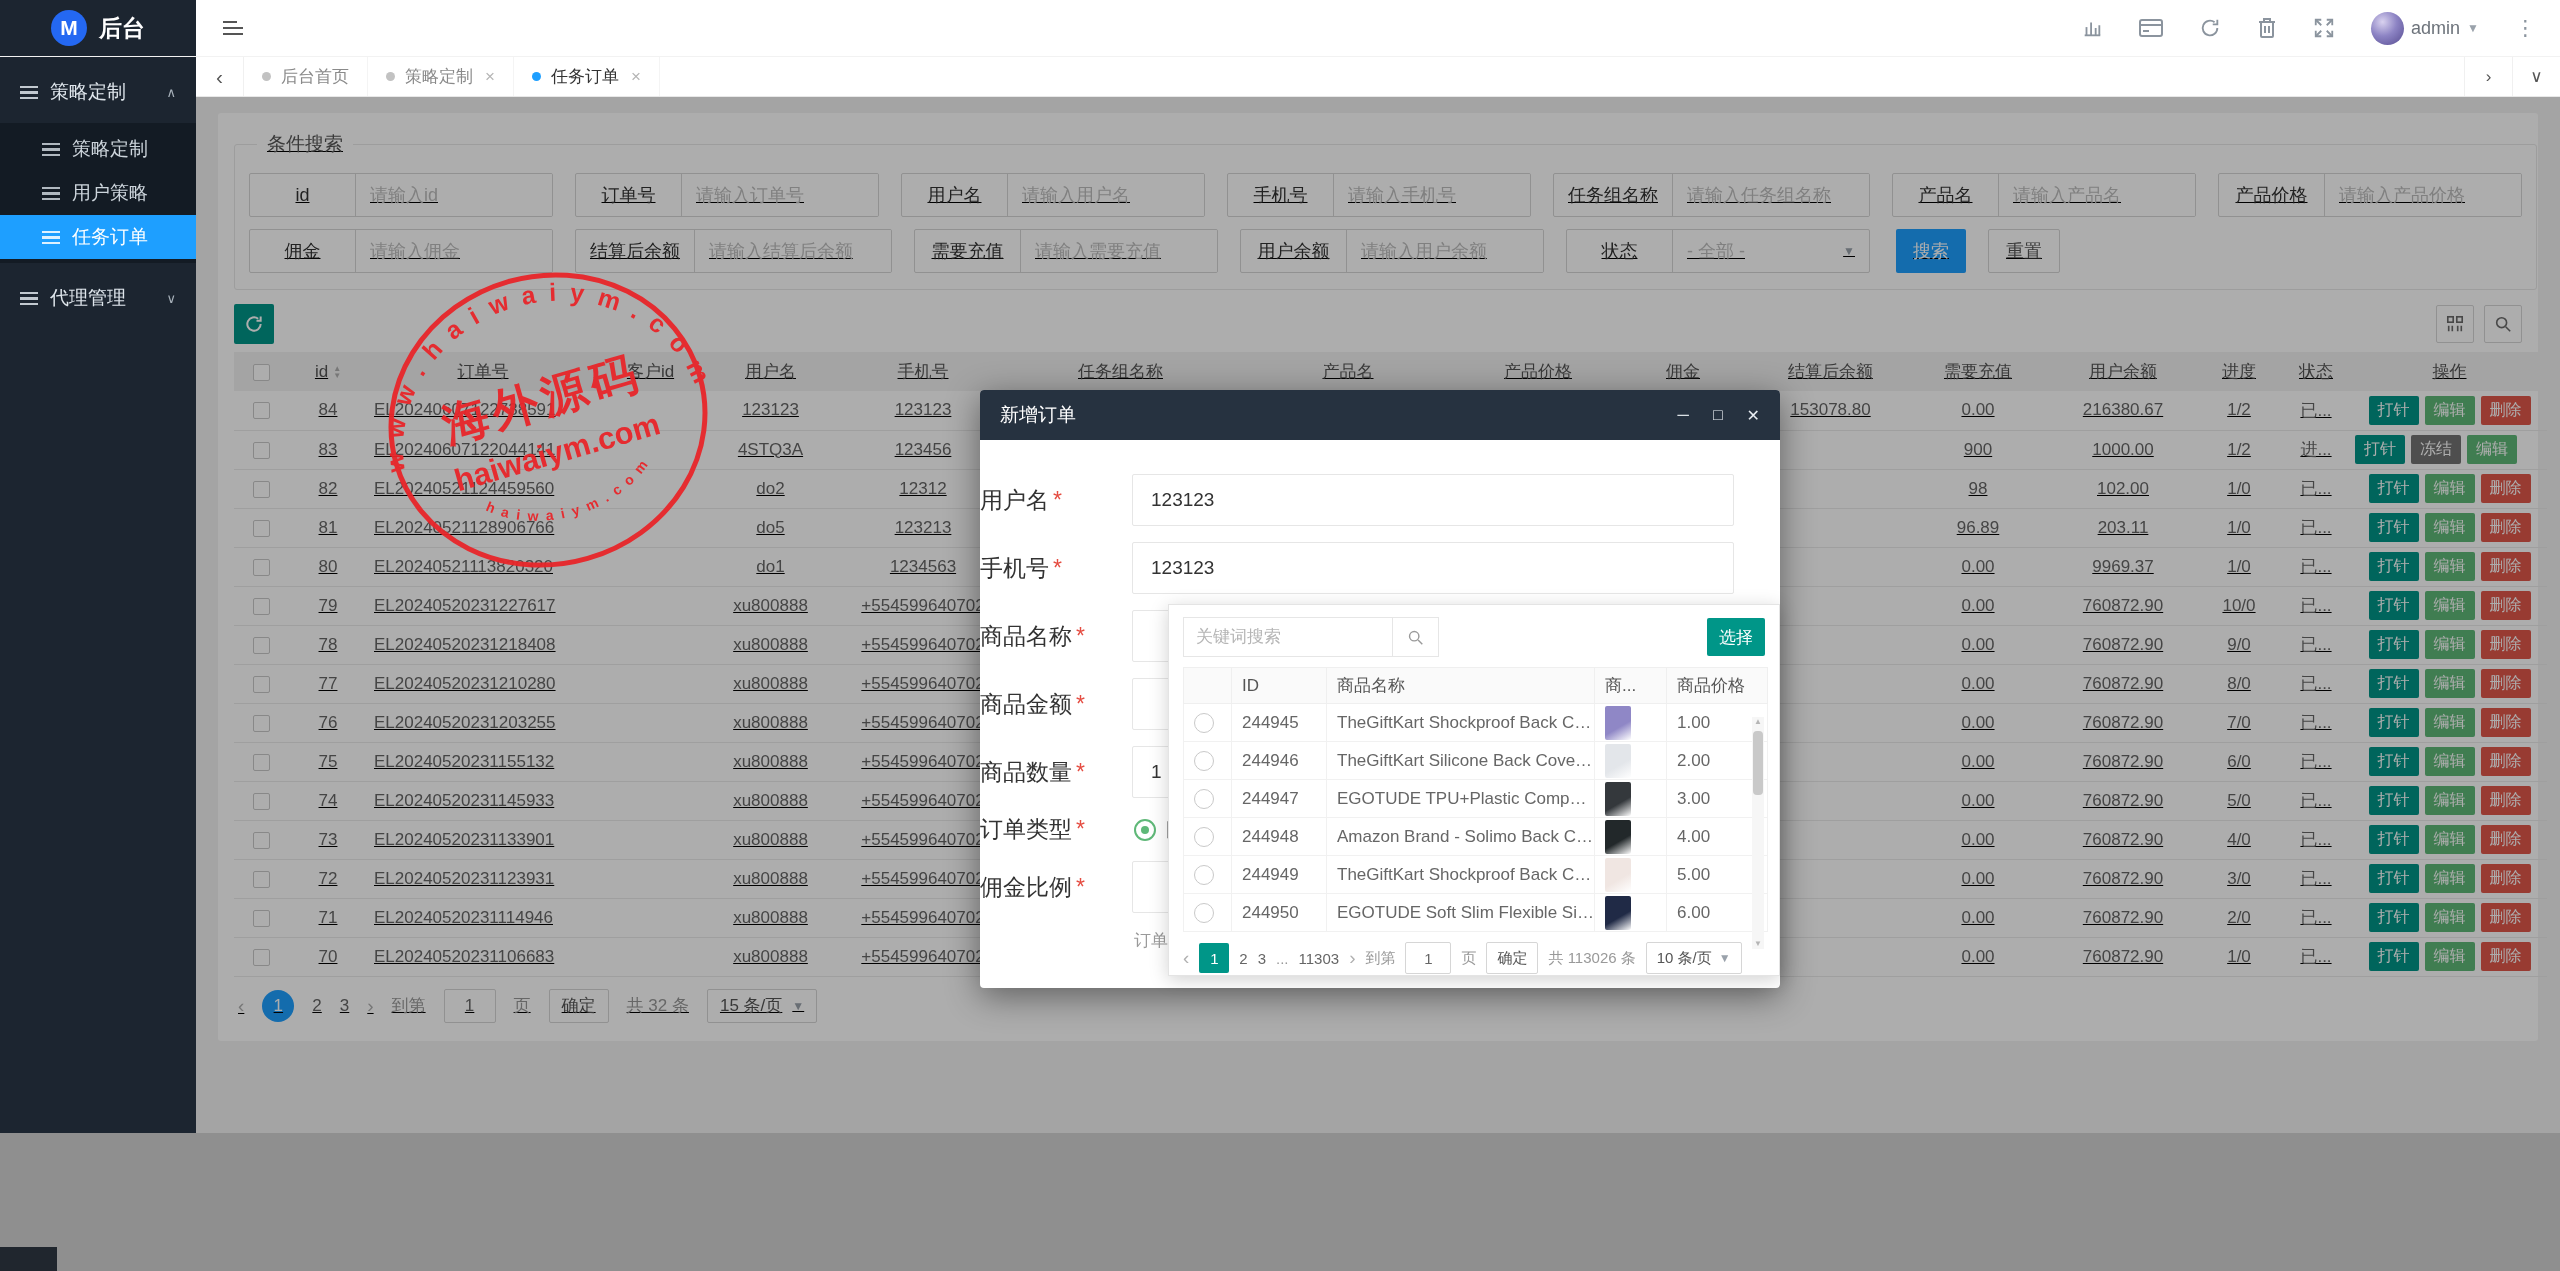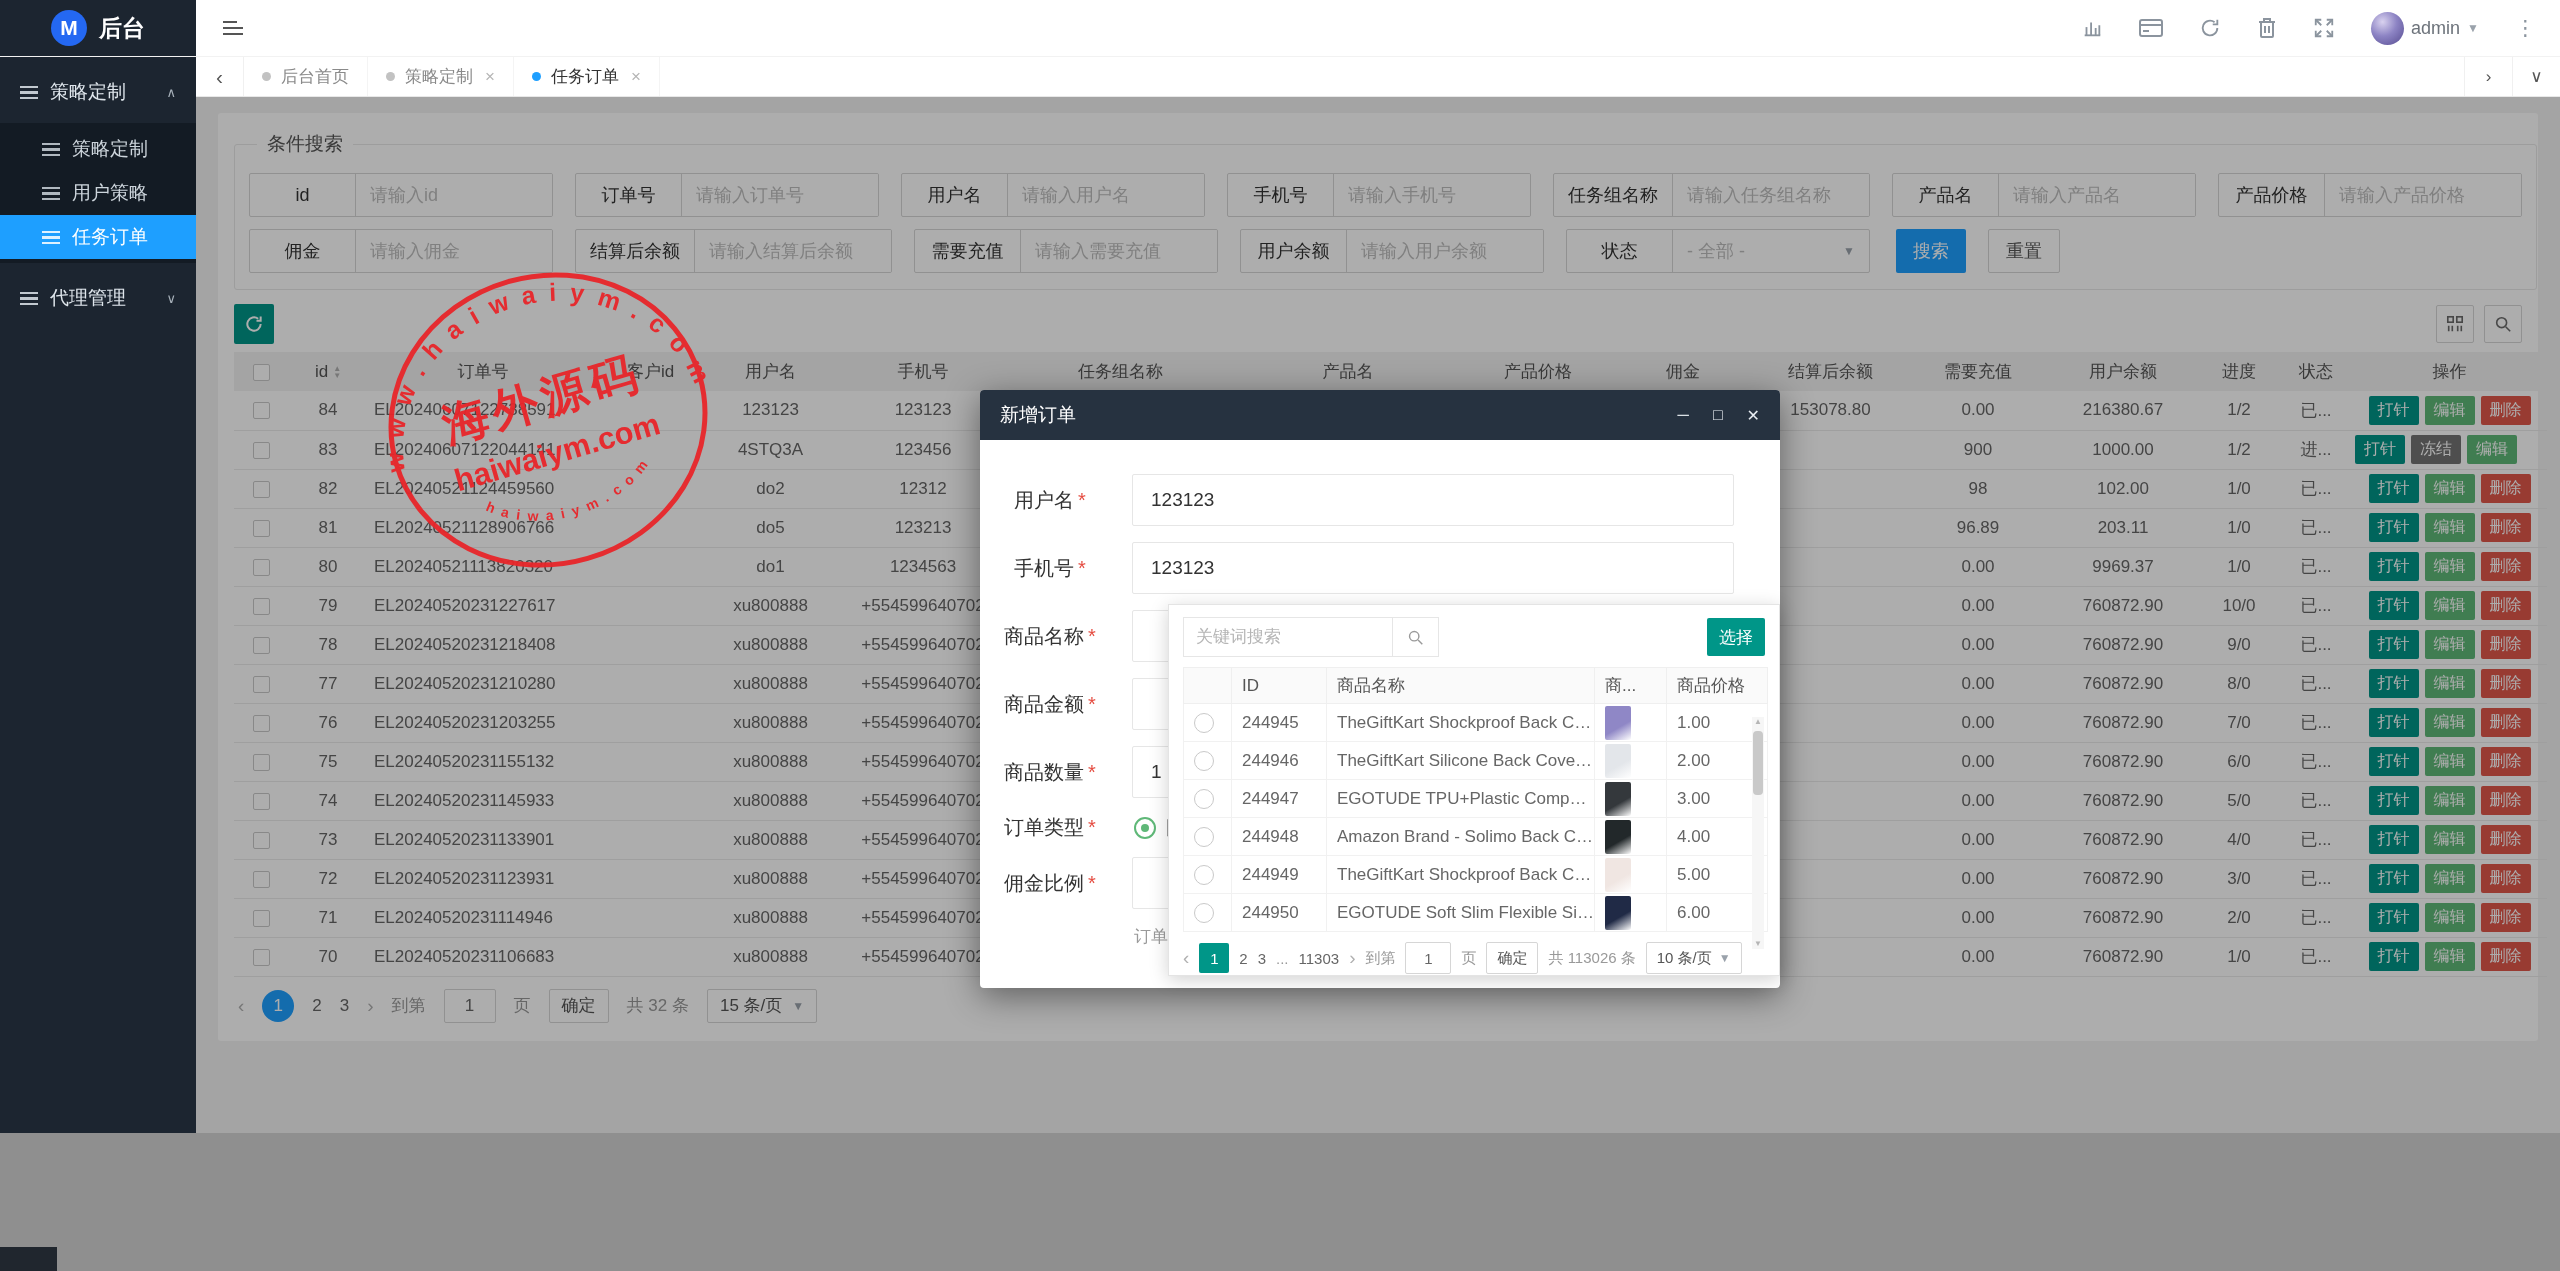--- a/index.html
+++ b/index.html
@@ -60,7 +60,7 @@
   .tab-x { color:#b5b5b5; font-size:17px; margin-left:2px; }
 
   
-  .content { flex:1; padding:16px 22px; overflow:hidden; }
+  .content { flex:1; padding:16px 22px; overflow:hidden;text-decoration:underline; }
   .panel { background:#fff; border-radius:3px; padding:18px 16px; }
 
   fieldset.search { border:1px solid #e8e8e8; border-radius:3px; padding:4px 14px 16px; margin-bottom:14px; }

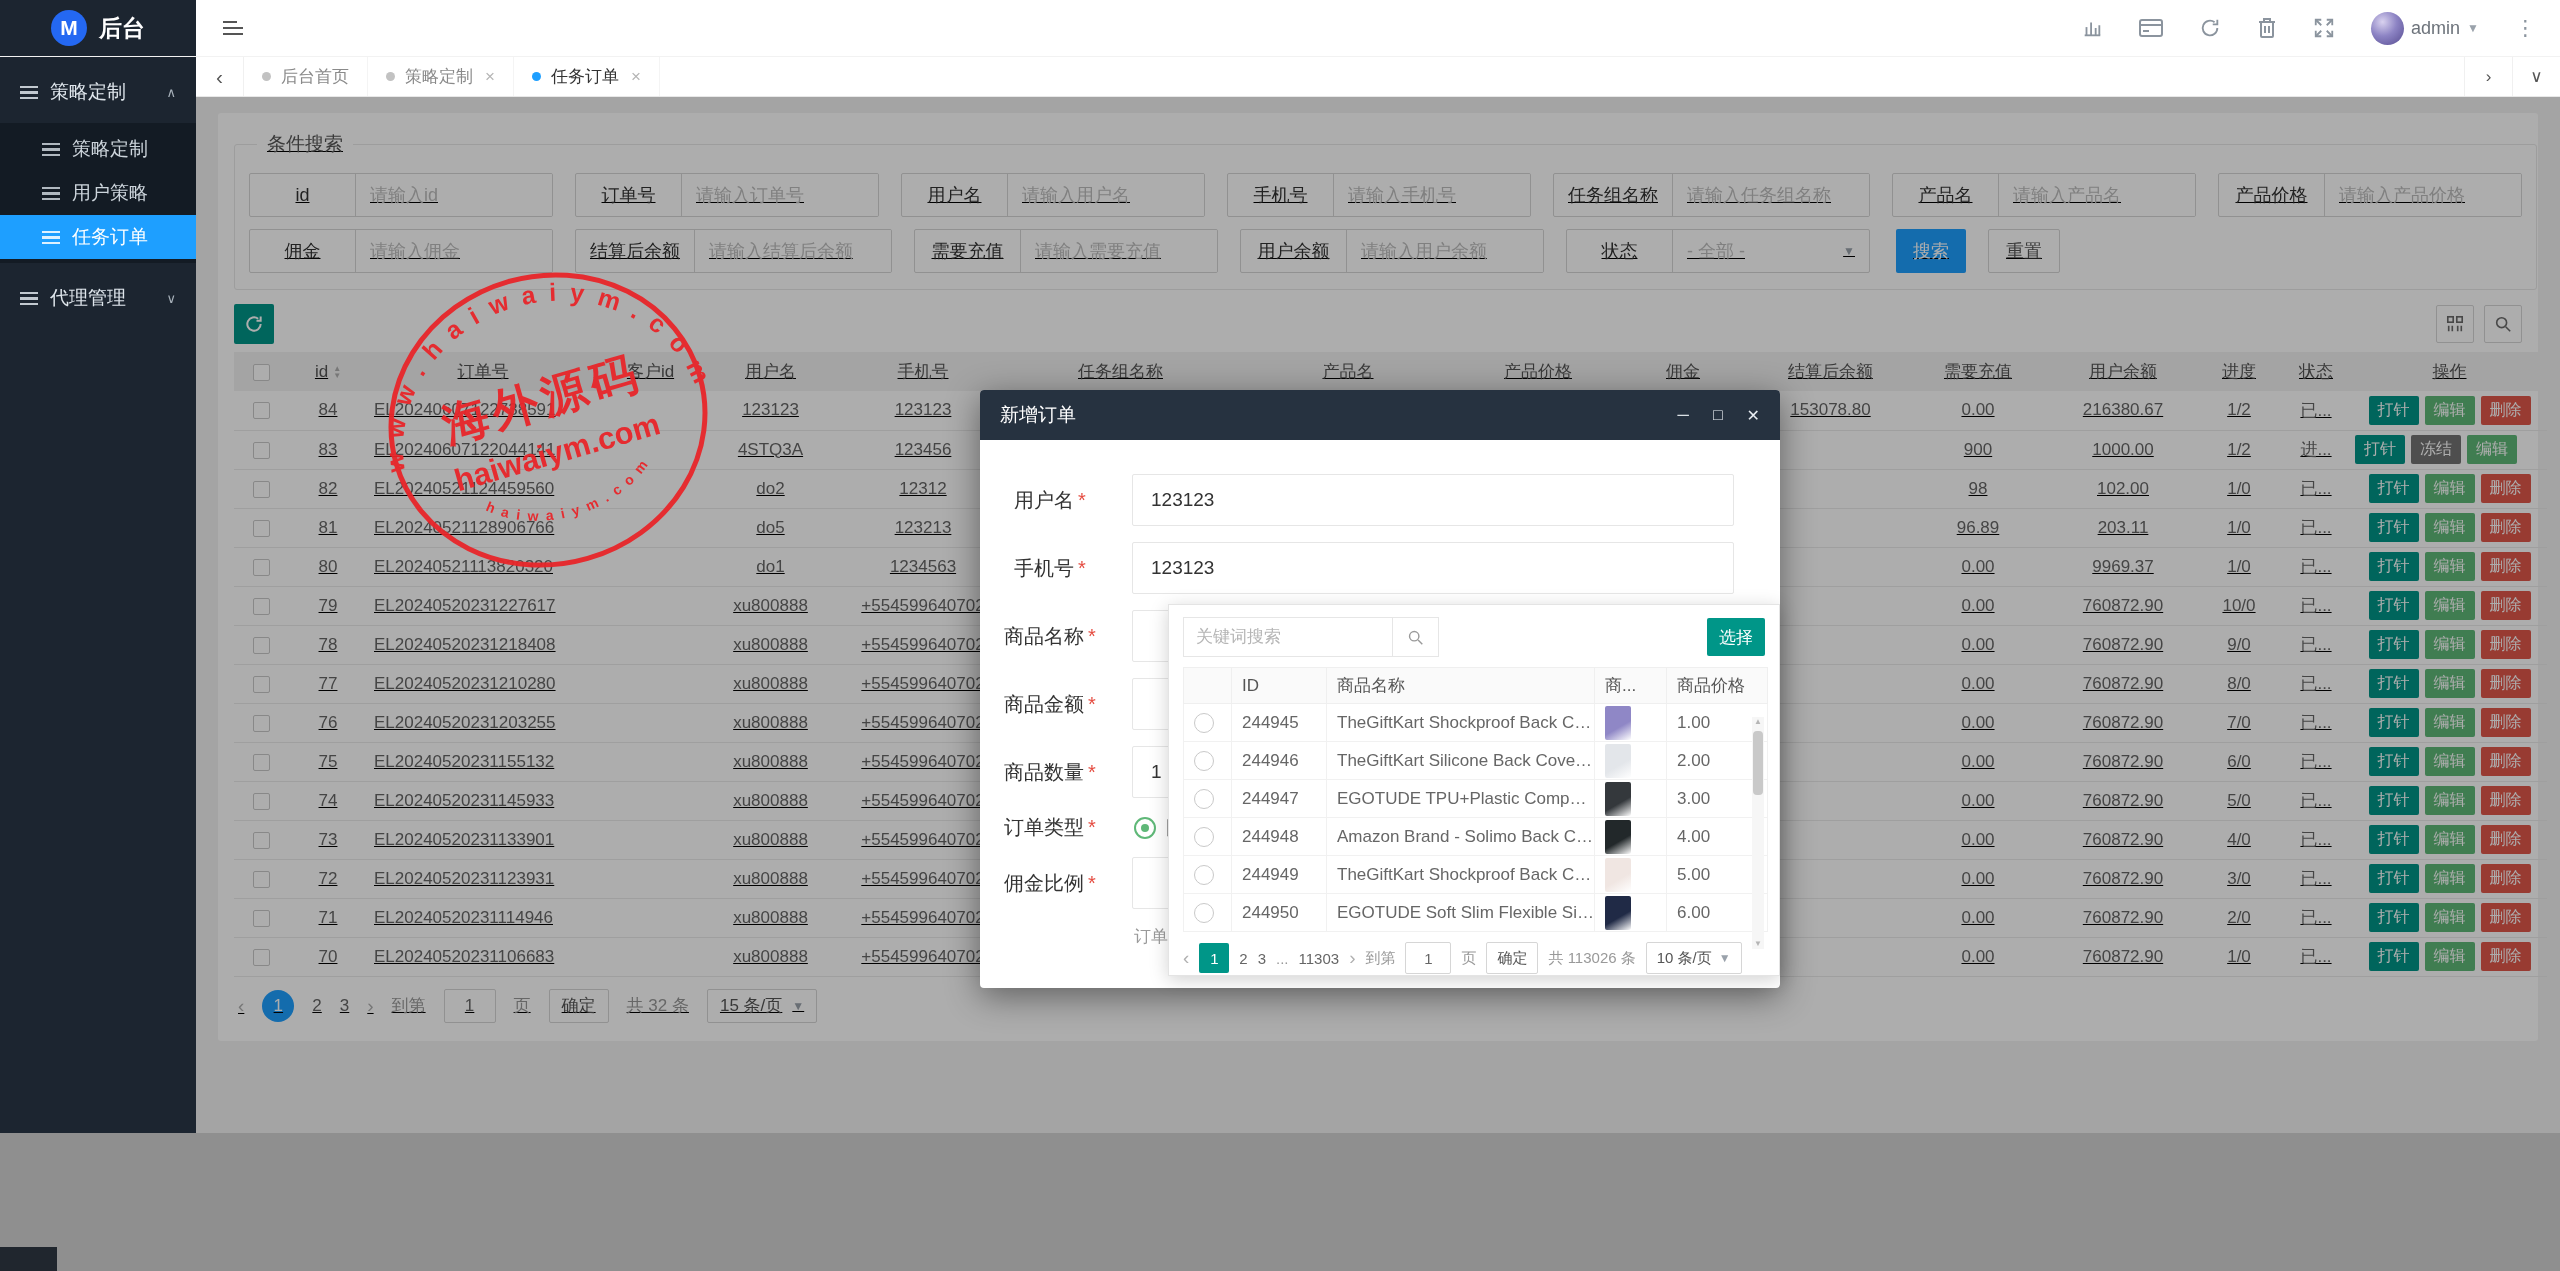--- a/index.html
+++ b/index.html
@@ -129,7 +129,7 @@
   .modal-ctrl span { cursor:pointer; }
   .modal-body { padding:34px 46px 0 0; }
   .m-row { display:flex; align-items:center; margin-bottom:16px; }
-  .m-label { width:140px; flex:none; text-align:center; font-size:20px; color:#333; }
+  .m-label { width:140px; flex:none; text-align:left; font-size:23px; color:#333; }
   .m-req { color:#e54d42; margin-left:4px; }
   .m-input { flex:1; min-width:0; height:52px; border:1px solid #e6e6e6; border-radius:2px;
              margin-left:12px; padding:0 18px; font-size:19px; color:#333; outline:none; }

